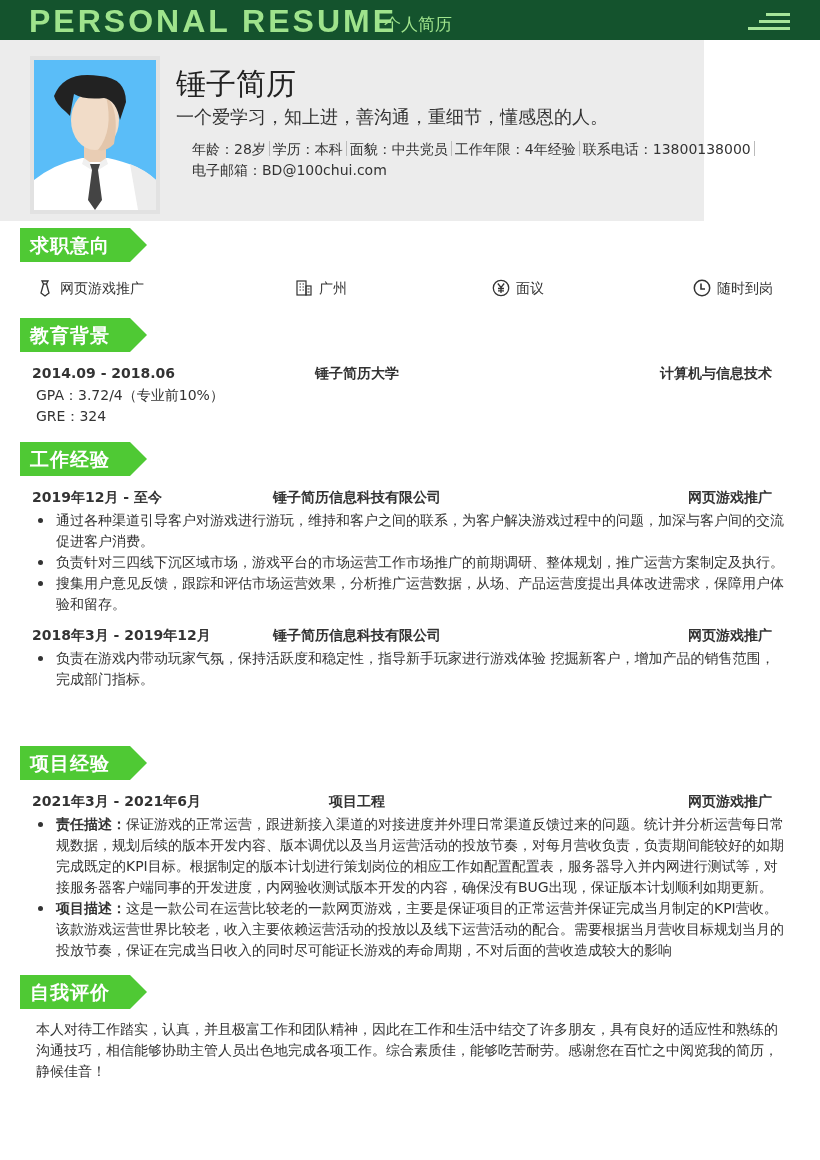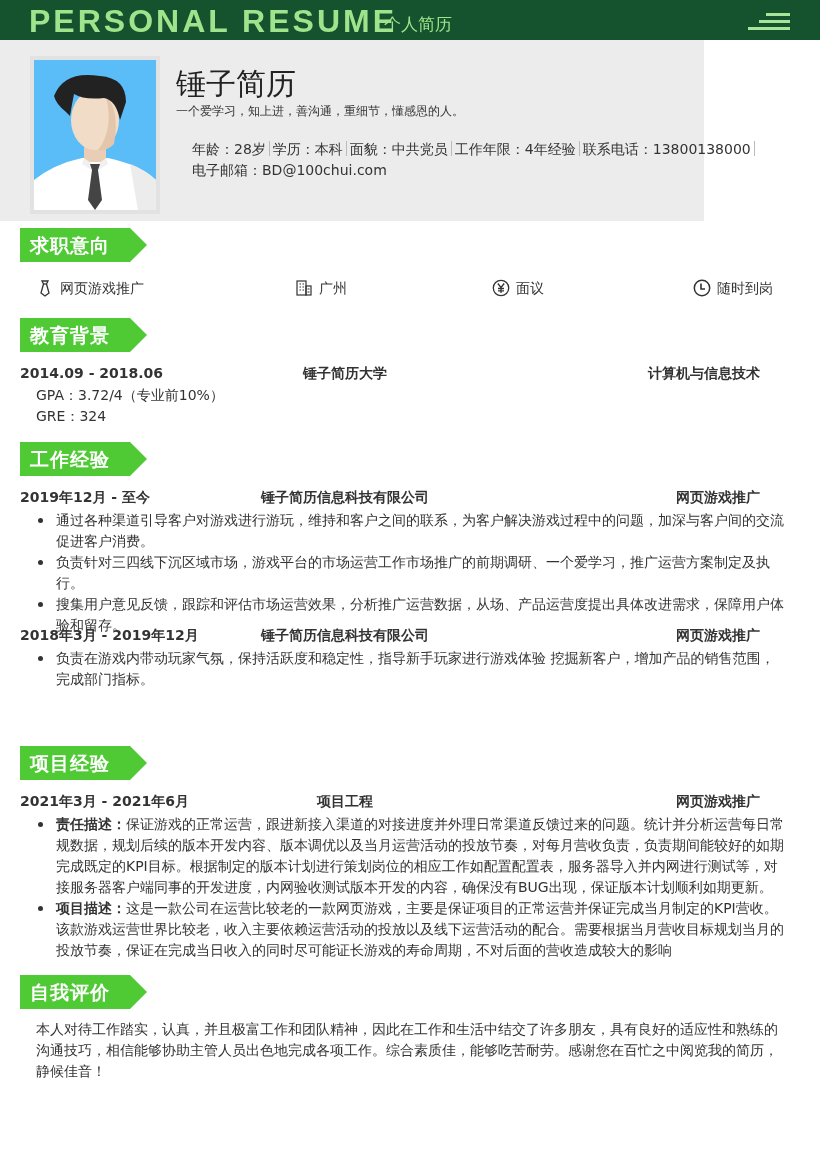--- a/index.html
+++ b/index.html
@@ -19,7 +19,7 @@
   .photo-frame { position: absolute; left: 30px; top: 16px; width: 130px; height: 158px; background: #e2e2e2; padding: 4px; }
   .photo { width: 122px; height: 150px; background: #5abdf8; position: relative; overflow: hidden; }
   .name { position: absolute; left: 176px; top: 24px; font-size: 30px; color: #222; line-height: 40px; }
-  .motto { position: absolute; left: 176px; top: 60px; font-size: 12px; color: #333; line-height: 22px; }
+  .motto { position: absolute; left: 176px; top: 66px; font-size: 18px; color: #333; line-height: 22px; }
   .info { position: absolute; left: 192px; top: 99px; width: 590px; font-size: 14px; color: #333; line-height: 21px; }
   .info .sep { display: inline-block; width: 1px; height: 15px; background: #bbbbbb; margin: 0 3px; vertical-align: -2px; }
 

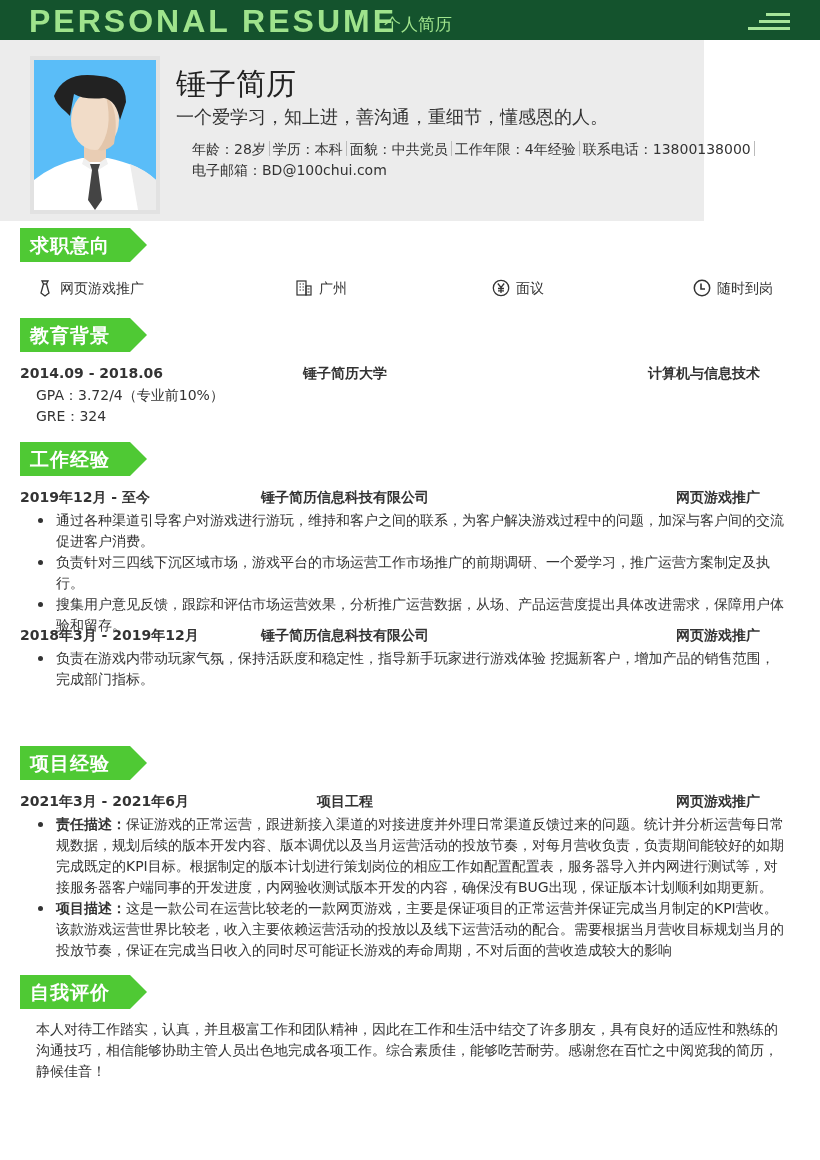--- a/index.html
+++ b/index.html
@@ -31,7 +31,7 @@
   .intent { position: absolute; top: 0; display: flex; align-items: center; gap: 6px; line-height: 20px; }
   .intent svg { width: 18px; height: 18px; }
 
-  .row3 { position: absolute; left: 20px; width: 740px; font-size: 14px; font-weight: bold; color: #333; line-height: 20px; height: 20px; }
+  .row3 { position: absolute; left: 32px; width: 740px; font-size: 14px; font-weight: bold; color: #333; line-height: 20px; height: 20px; }
   .row3 .c1 { position: absolute; left: 0; }
   .row3 .c2 { position: absolute; }
   .row3 .c3 { position: absolute; right: 0; }

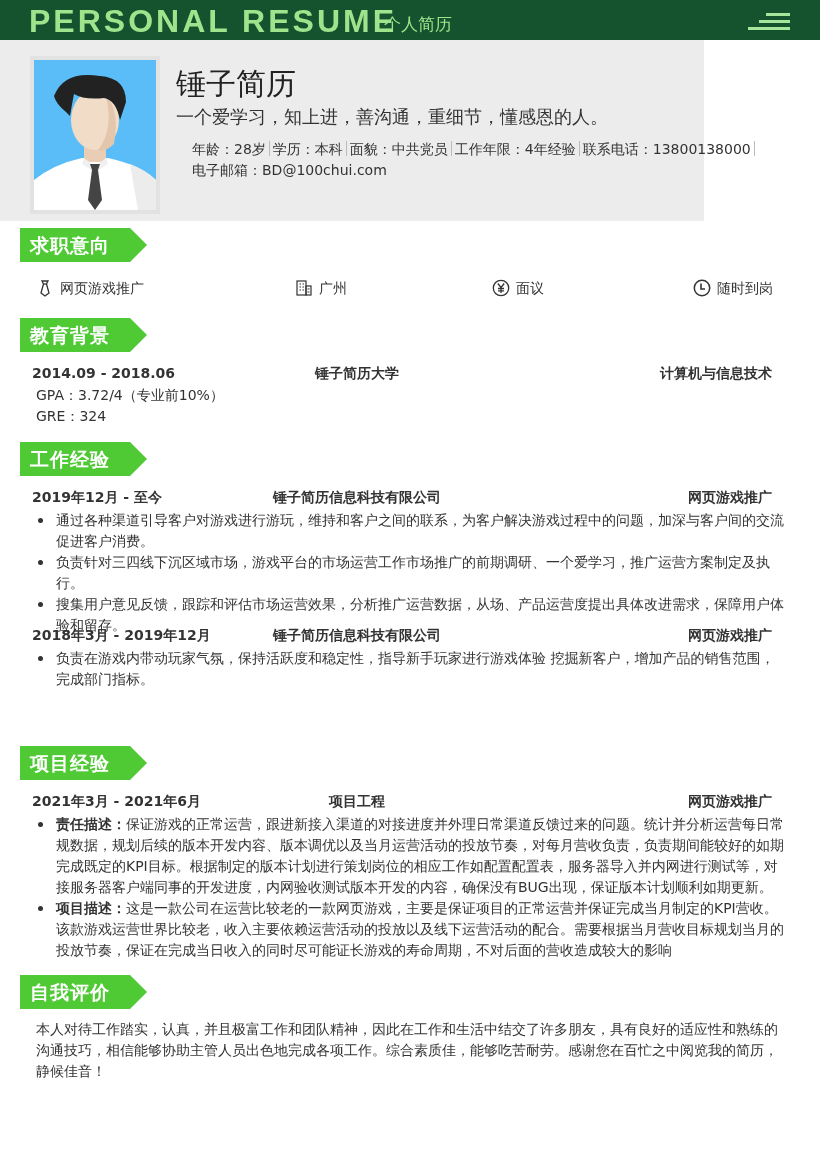--- a/index.html
+++ b/index.html
@@ -141,7 +141,7 @@
 </div>
 <ul class="bullets" style="top:510px;">
   <li>通过各种渠道引导客户对游戏进行游玩，维持和客户之间的联系，为客户解决游戏过程中的问题，加深与客户间的交流促进客户消费。</li>
-  <li>负责针对三四线下沉区域市场，游戏平台的市场运营工作市场推广的前期调研、一个爱学习，推广运营方案制定及执行。</li>
+  <li>负责针对三四线下沉区域市场，游戏平台的市场运营工作市场推广的前期调研、整体规划，推广运营方案制定及执行。</li>
   <li>搜集用户意见反馈，跟踪和评估市场运营效果，分析推广运营数据，从场、产品运营度提出具体改进需求，保障用户体验和留存。</li>
 </ul>
 <div class="row3" style="top:625px;">

